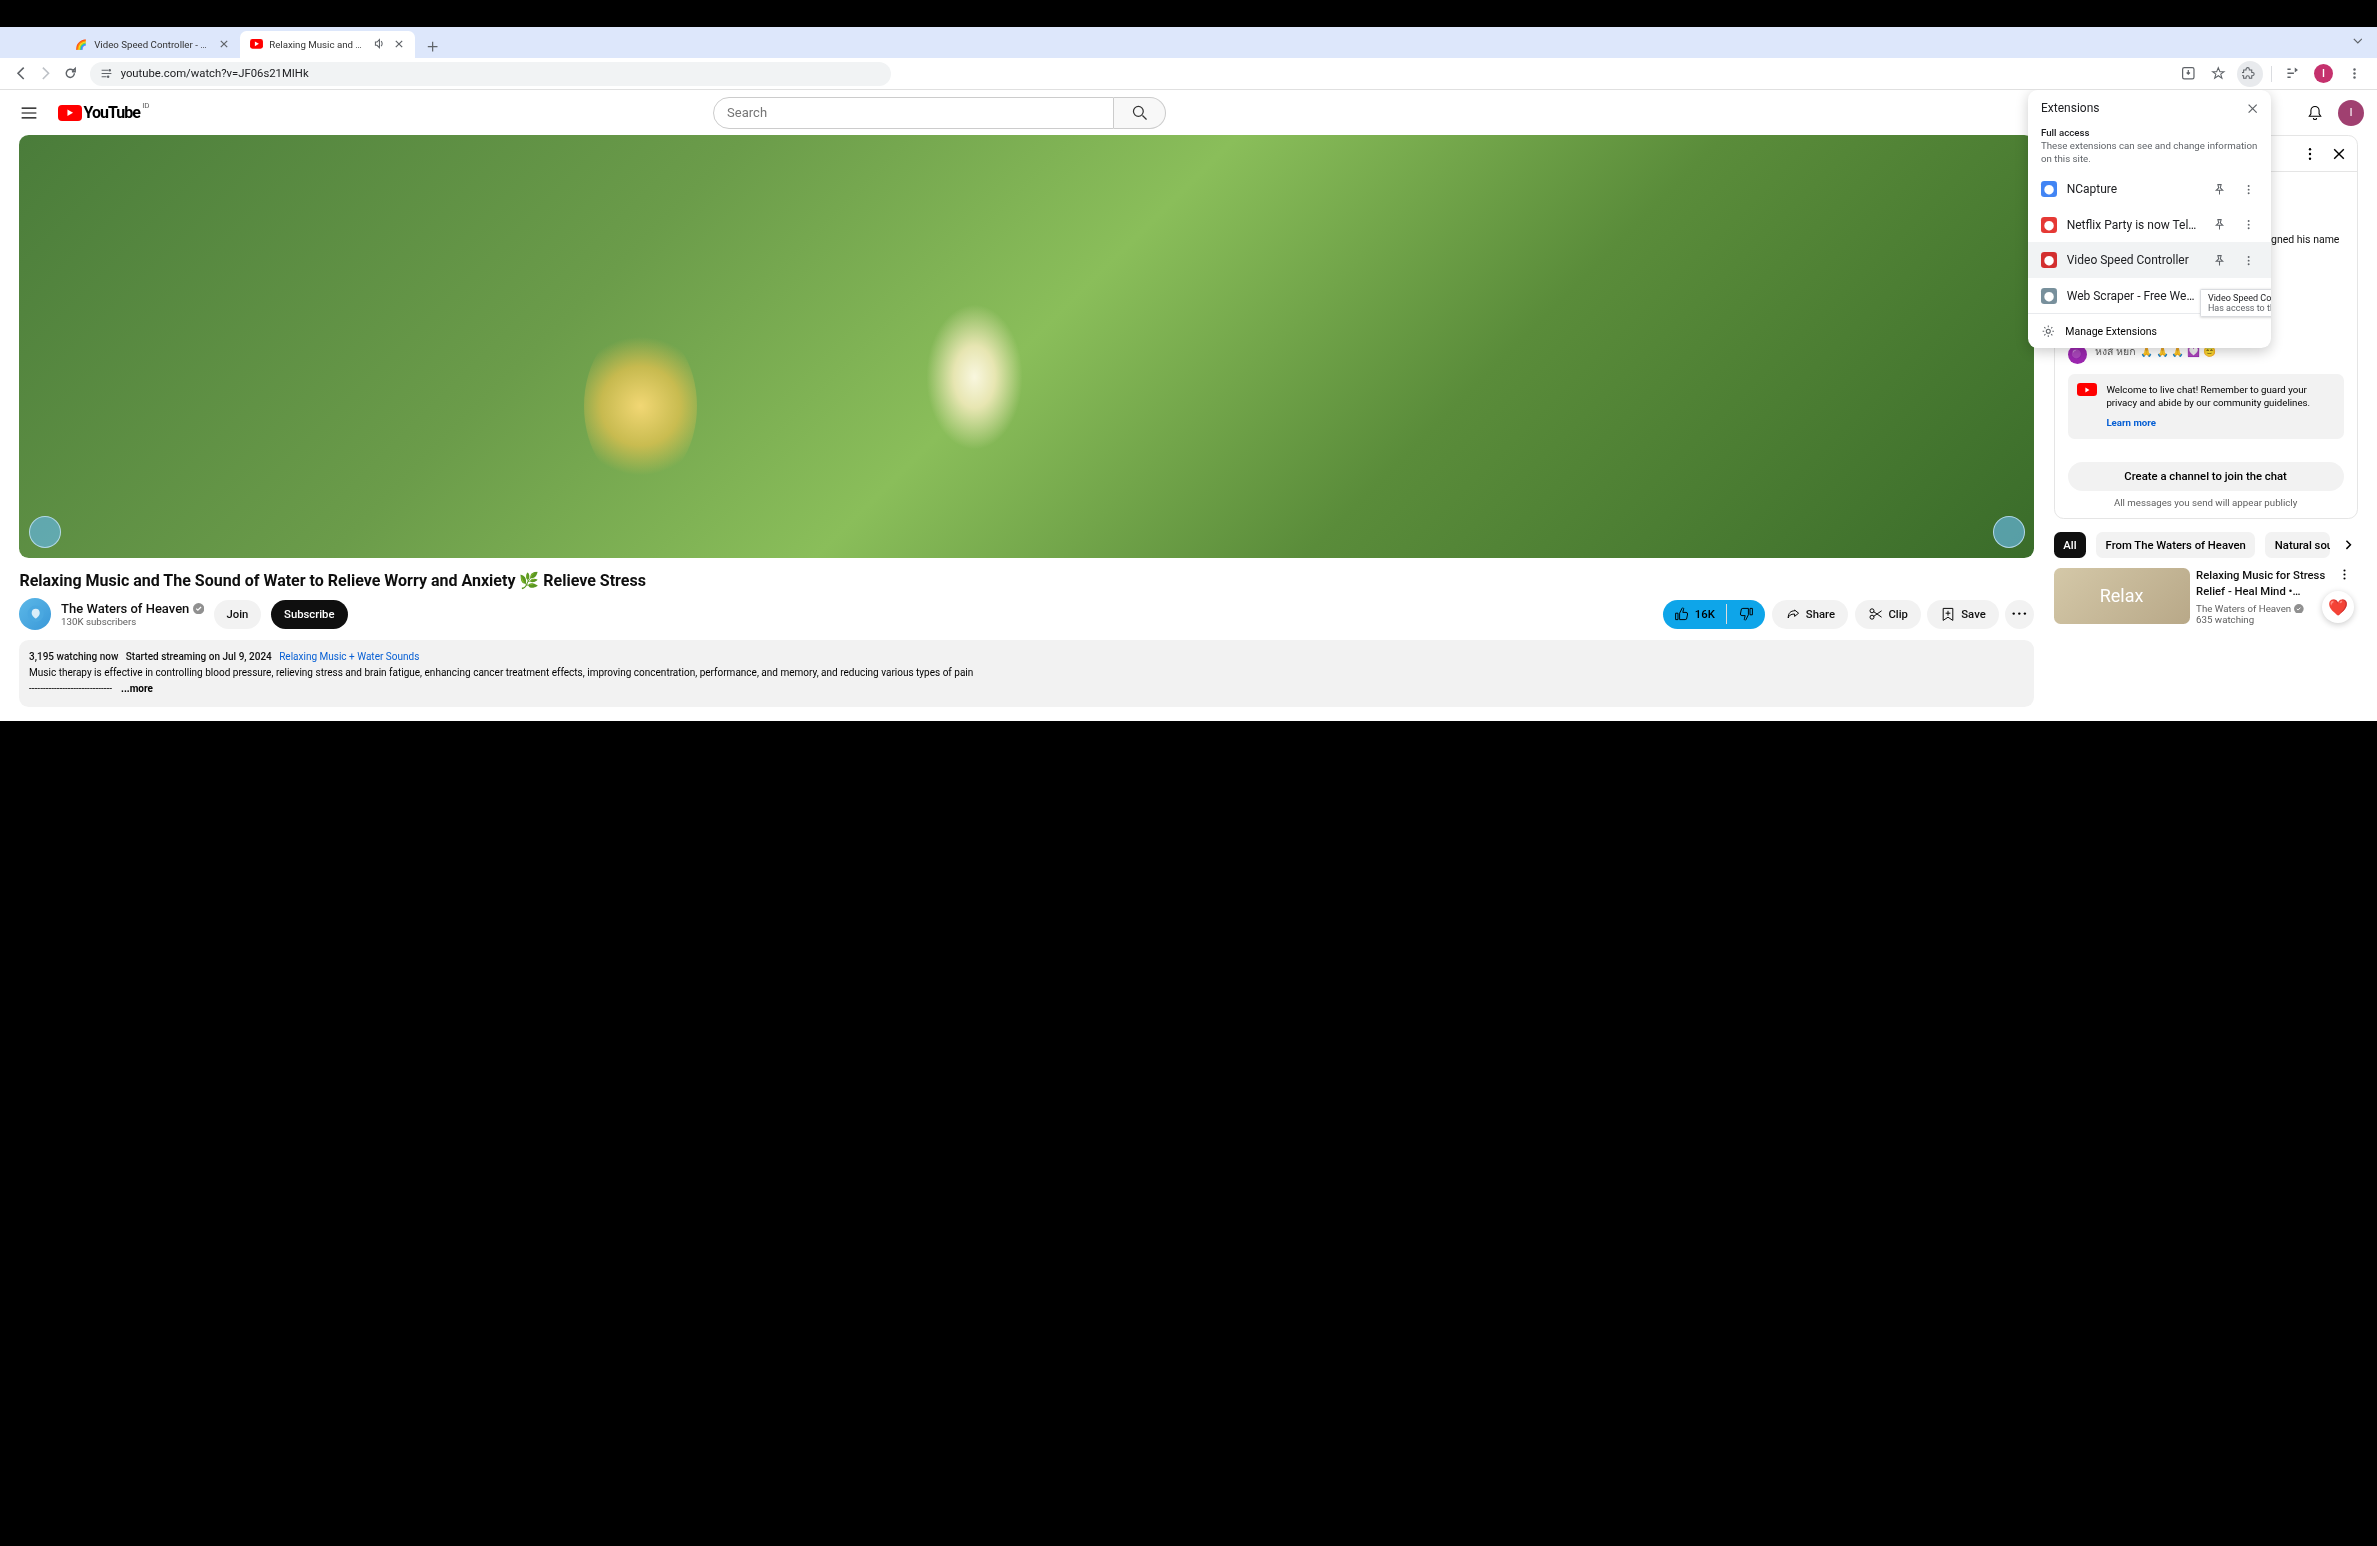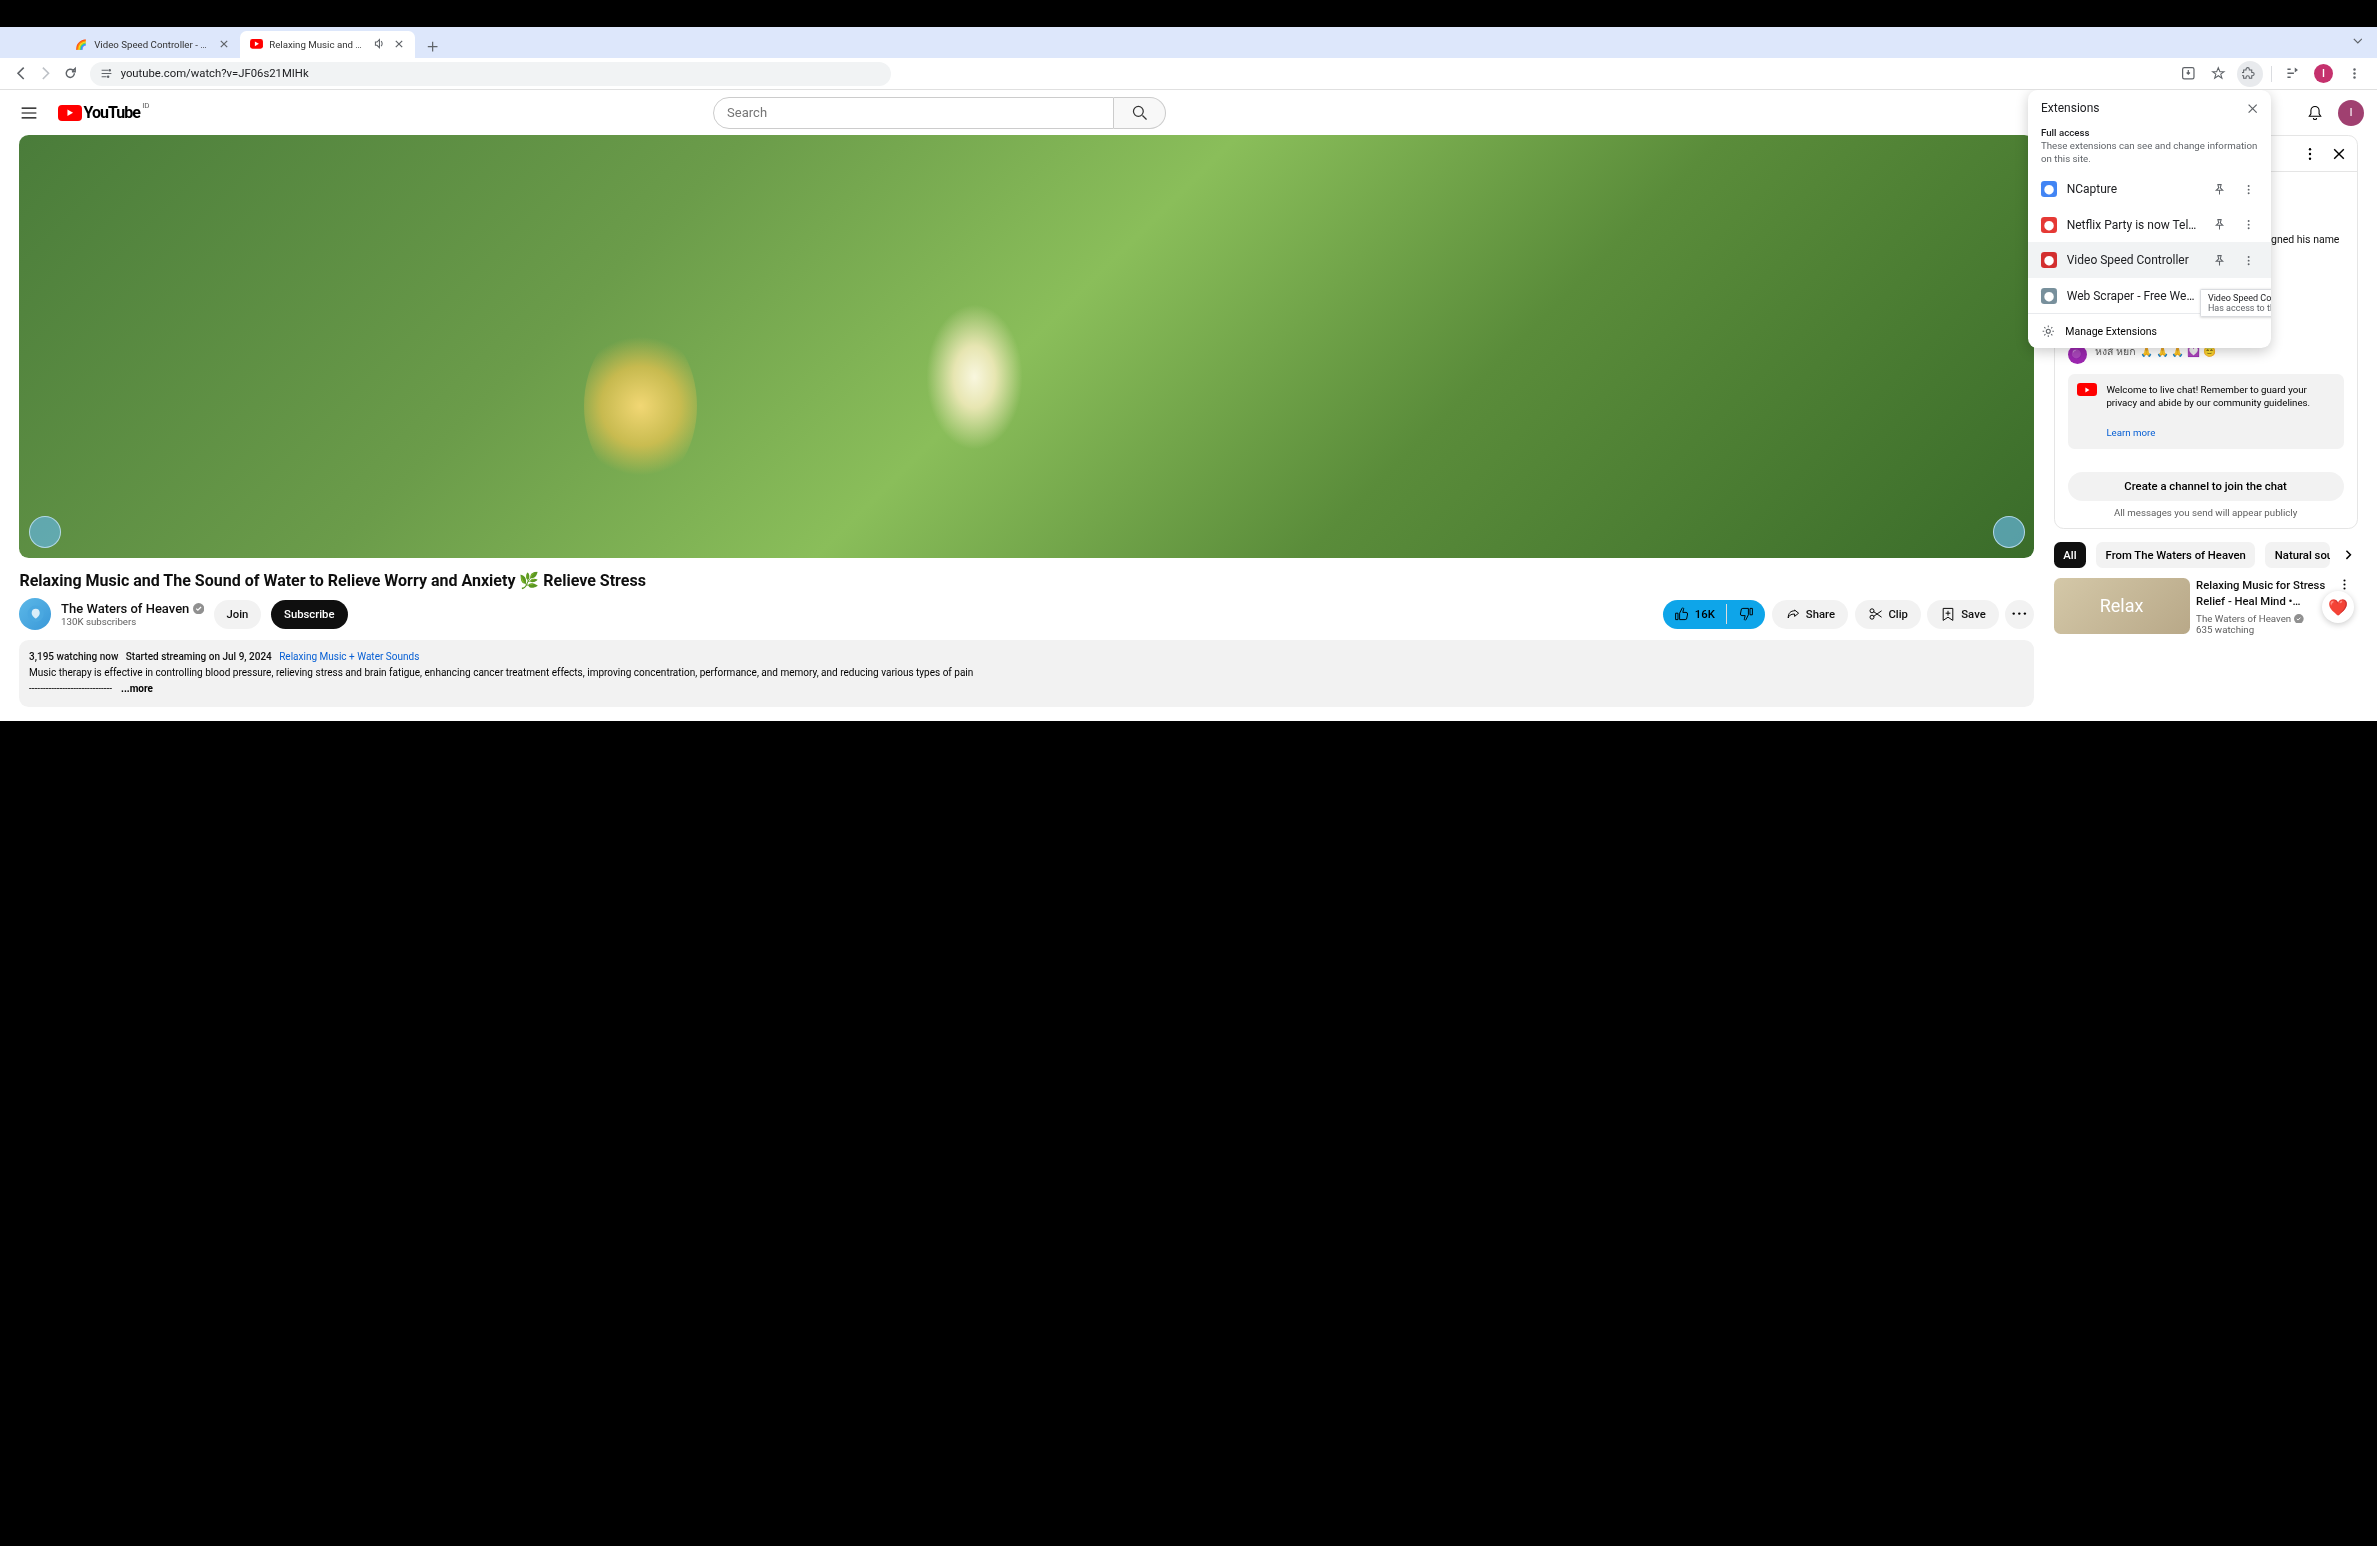--- a/index.html
+++ b/index.html
@@ -80,7 +80,7 @@
 .chat-msg-text{color:#0f0f0f}
 .chat-welcome{background:#f2f2f2;border-radius:6.5px;padding:9.7px;margin:6.5px 0;display:flex;gap:9.7px;font-size:9.7px;line-height:13px}
 .chat-welcome-icon{width:19.4px;height:13px;background:#ff0000;border-radius:3.2px;flex-shrink:0;display:flex;align-items:center;justify-content:center}
-.learn-more{color:#065fd4;font-weight:400;margin-top:17px;cursor:pointer}
+.learn-more{color:#065fd4;font-weight:700;margin-top:7px;cursor:pointer}
 .chat-cta{margin:9.7px 13px 6.5px;height:29px;background:#f2f2f2;border-radius:14.6px;display:flex;align-items:center;justify-content:center;font-size:11.3px;font-weight:500;cursor:pointer}
 .chat-footer{text-align:center;font-size:9.7px;color:#606060;padding:0 0 9.7px}
 

